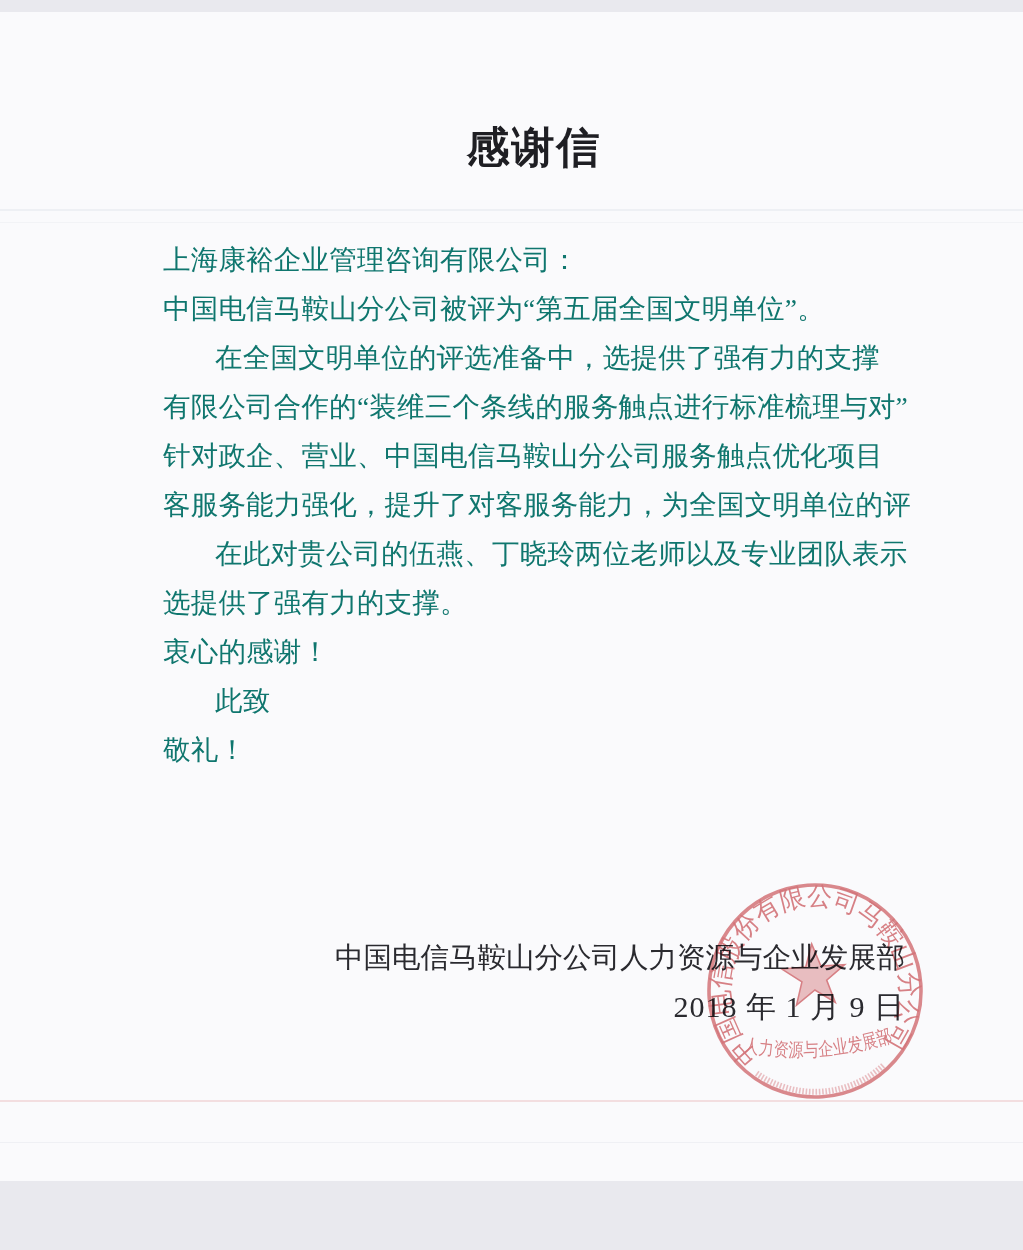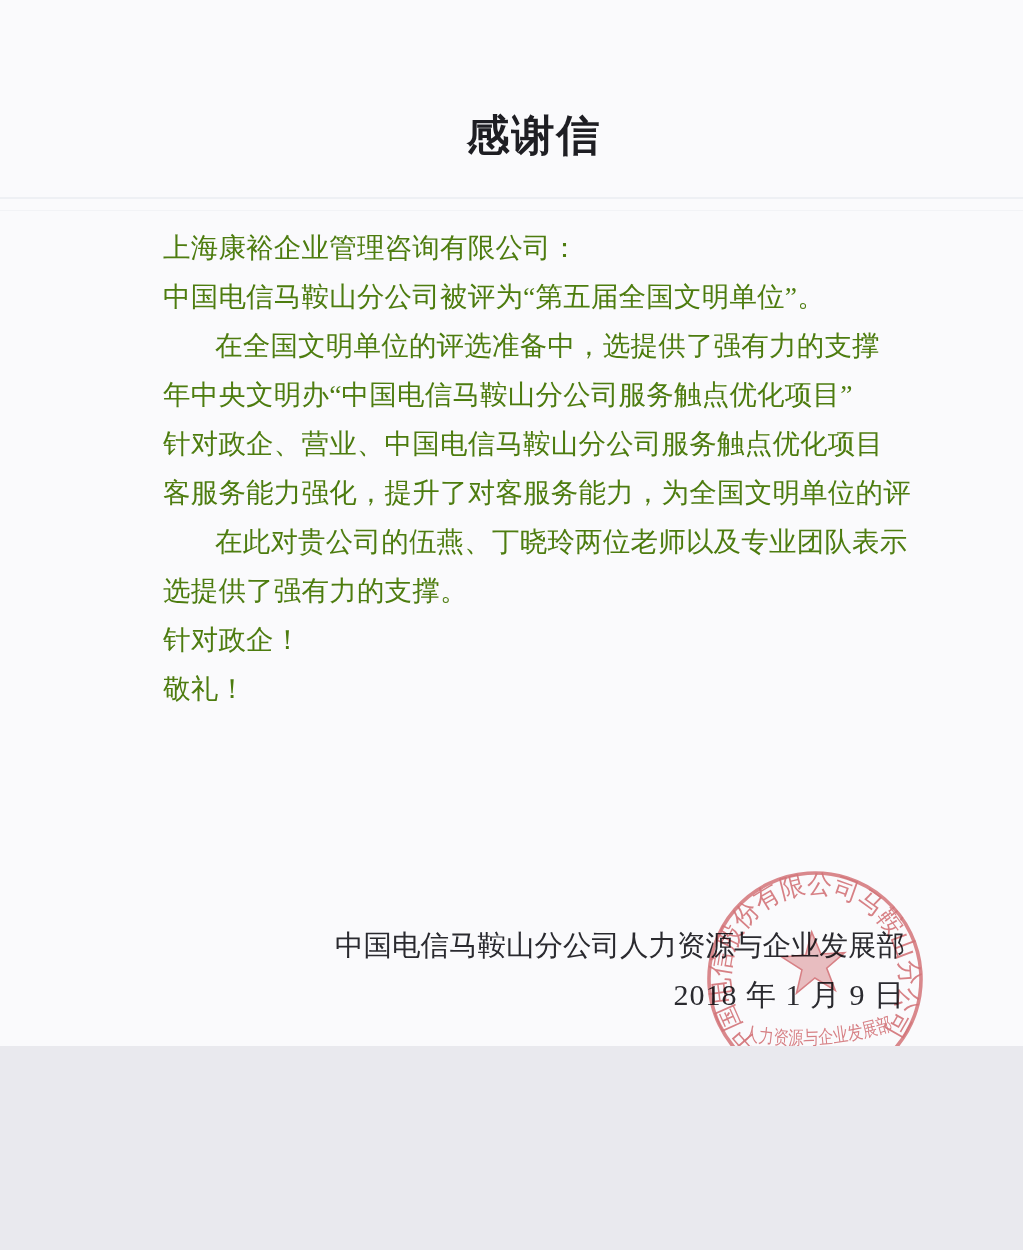--- a/index.html
+++ b/index.html
@@ -9,8 +9,8 @@
   }
   .page{
     position:relative;
-    width:1023px;height:1046px;
-    margin:0 auto;
+    width:1023px;height:1169px;
+    margin:12px auto;
     background:#fafafc;
     overflow:hidden;
   }

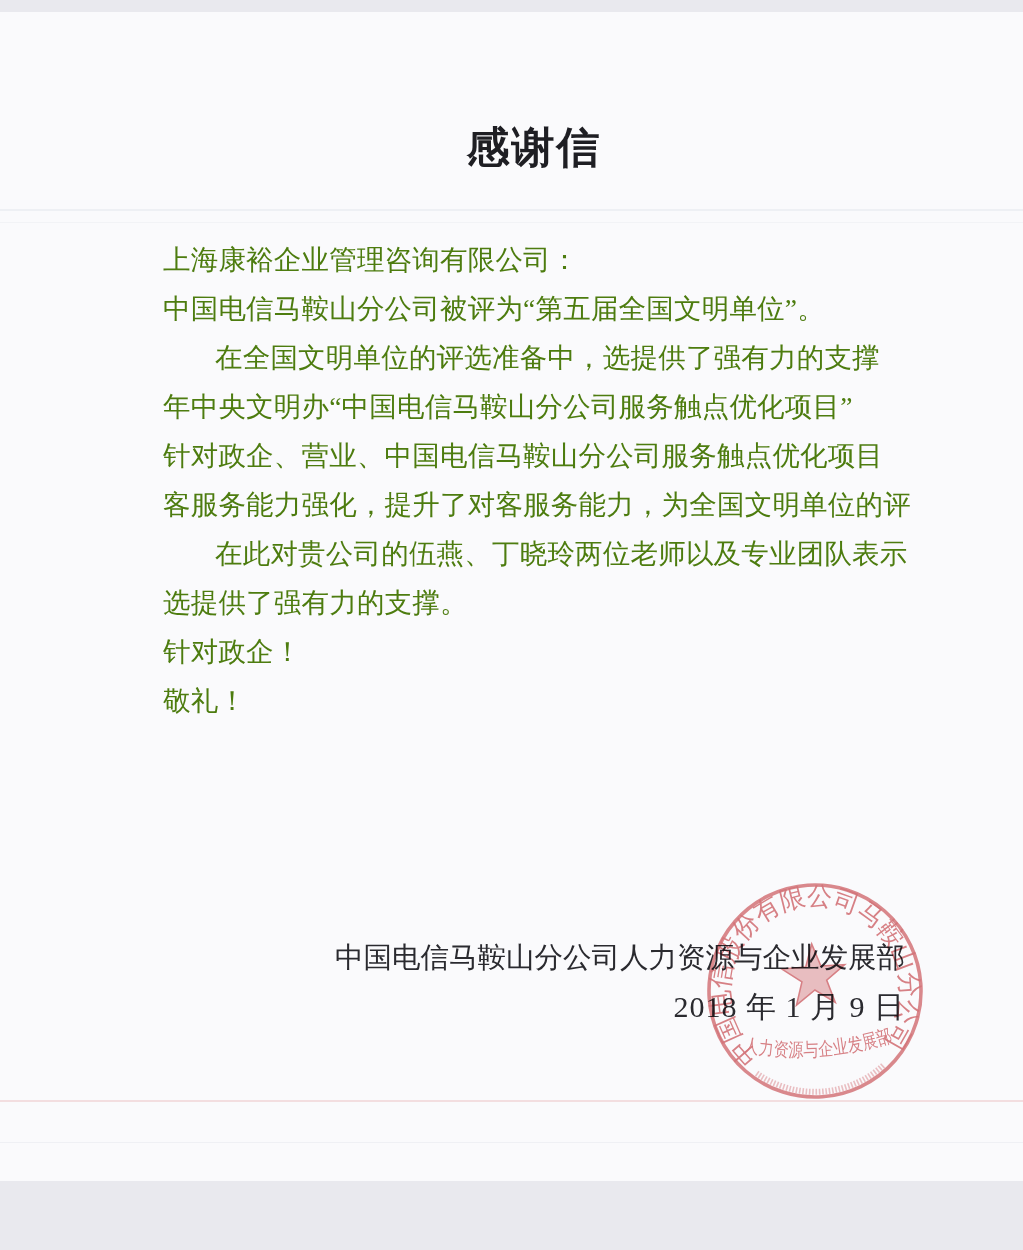--- a/index.html
+++ b/index.html
@@ -35,7 +35,7 @@
     position:absolute;
     left:163px;top:223px;width:742px;
     font-size:27.5px;line-height:49px;
-    color:#4d7c0f;
+    color:#0f766e;
     letter-spacing:0.2px;
   }
   .line{white-space:nowrap;}

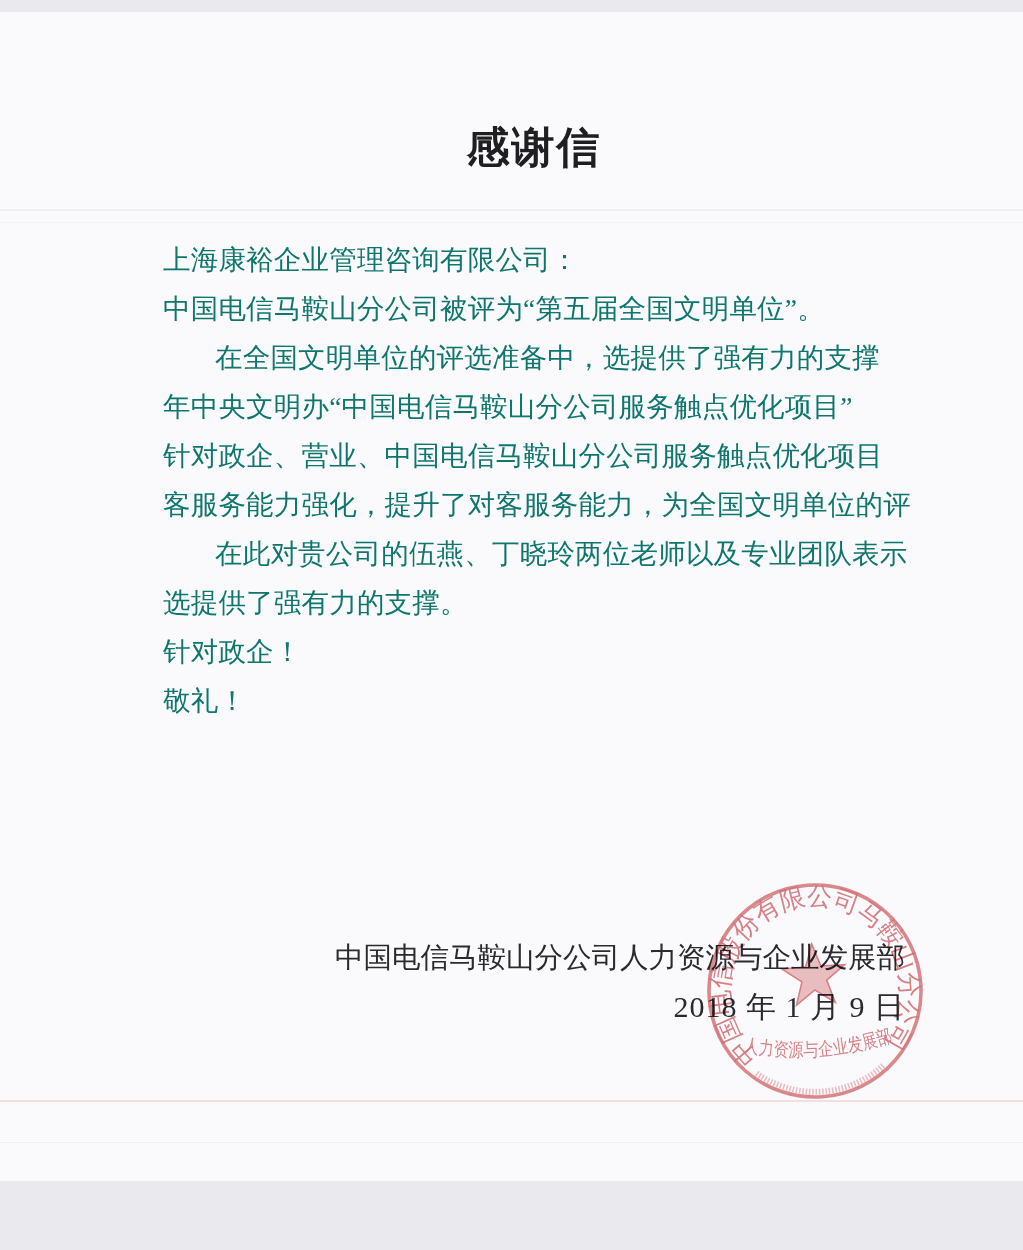--- a/index.html
+++ b/index.html
@@ -78,7 +78,7 @@
     <div class="line">上海康裕企业管理咨询有限公司：</div>
     <div class="line">中国电信马鞍山分公司被评为“第五届全国文明单位”。</div>
     <div class="line indent">在全国文明单位的评选准备中，选提供了强有力的支撑</div>
-    <div class="line">年中央文明办“中国电信马鞍山分公司服务触点优化项目”</div>
+    <div class="line">有限公司合作的“装维三个条线的服务触点进行标准梳理与对”</div>
     <div class="line">针对政企、营业、中国电信马鞍山分公司服务触点优化项目</div>
     <div class="line">客服务能力强化，提升了对客服务能力，为全国文明单位的评</div>
     <div class="line indent">在此对贵公司的伍燕、丁晓玲两位老师以及专业团队表示</div>

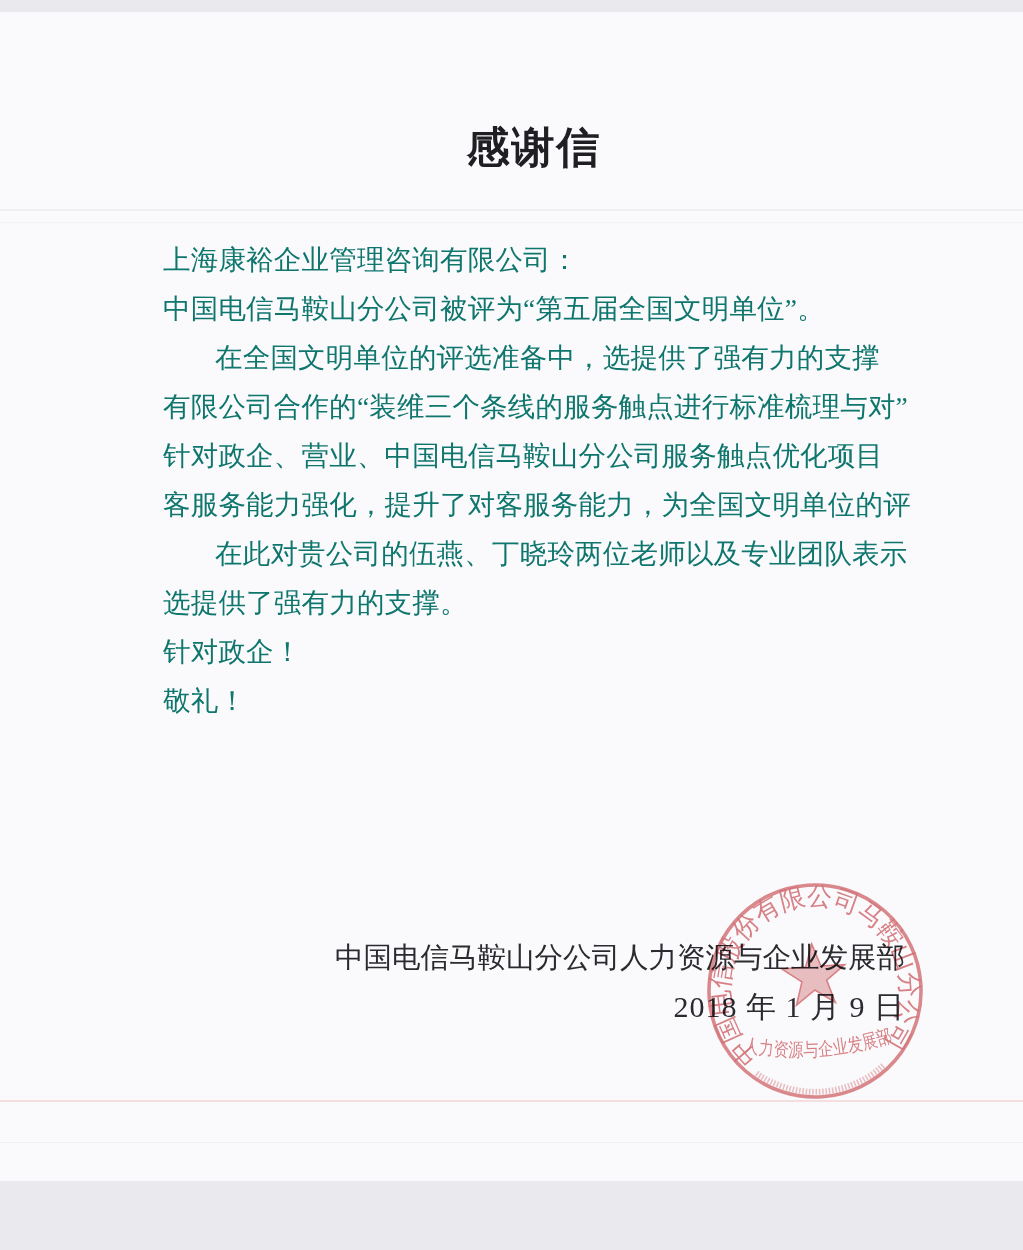--- a/index.html
+++ b/index.html
@@ -83,7 +83,7 @@
     <div class="line">客服务能力强化，提升了对客服务能力，为全国文明单位的评</div>
     <div class="line indent">在此对贵公司的伍燕、丁晓玲两位老师以及专业团队表示</div>
     <div class="line">选提供了强有力的支撑。</div>
-    <div class="line">针对政企！</div>
+    <div class="line">衷心的感谢！</div>
     <div class="line">敬礼！</div>
   </div>
 

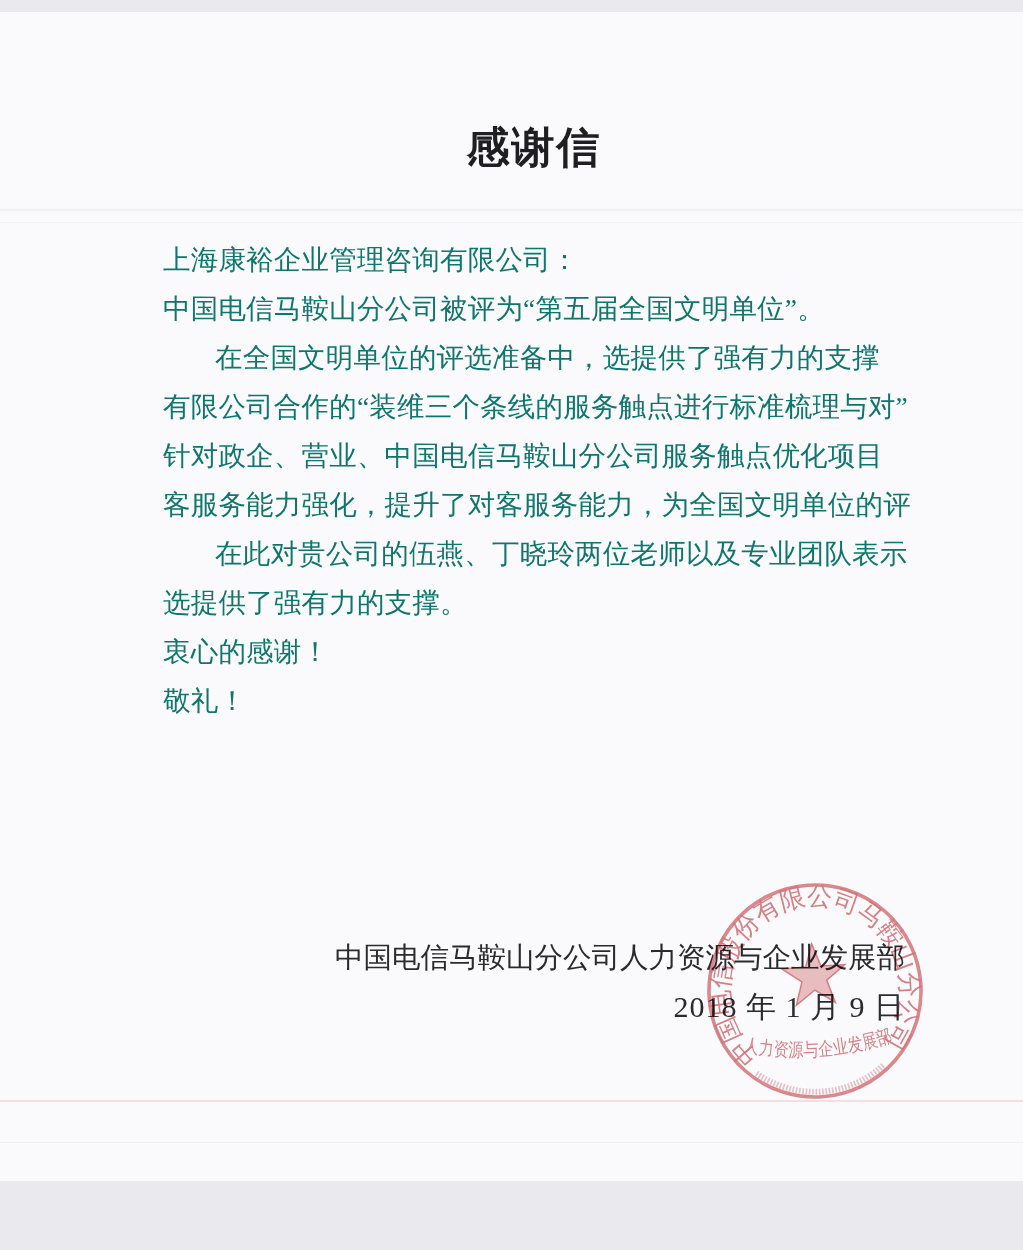--- a/index.html
+++ b/index.html
@@ -84,6 +84,7 @@
     <div class="line indent">在此对贵公司的伍燕、丁晓玲两位老师以及专业团队表示</div>
     <div class="line">选提供了强有力的支撑。</div>
     <div class="line">衷心的感谢！</div>
+    <div class="line indent">此致</div>
     <div class="line">敬礼！</div>
   </div>
 

